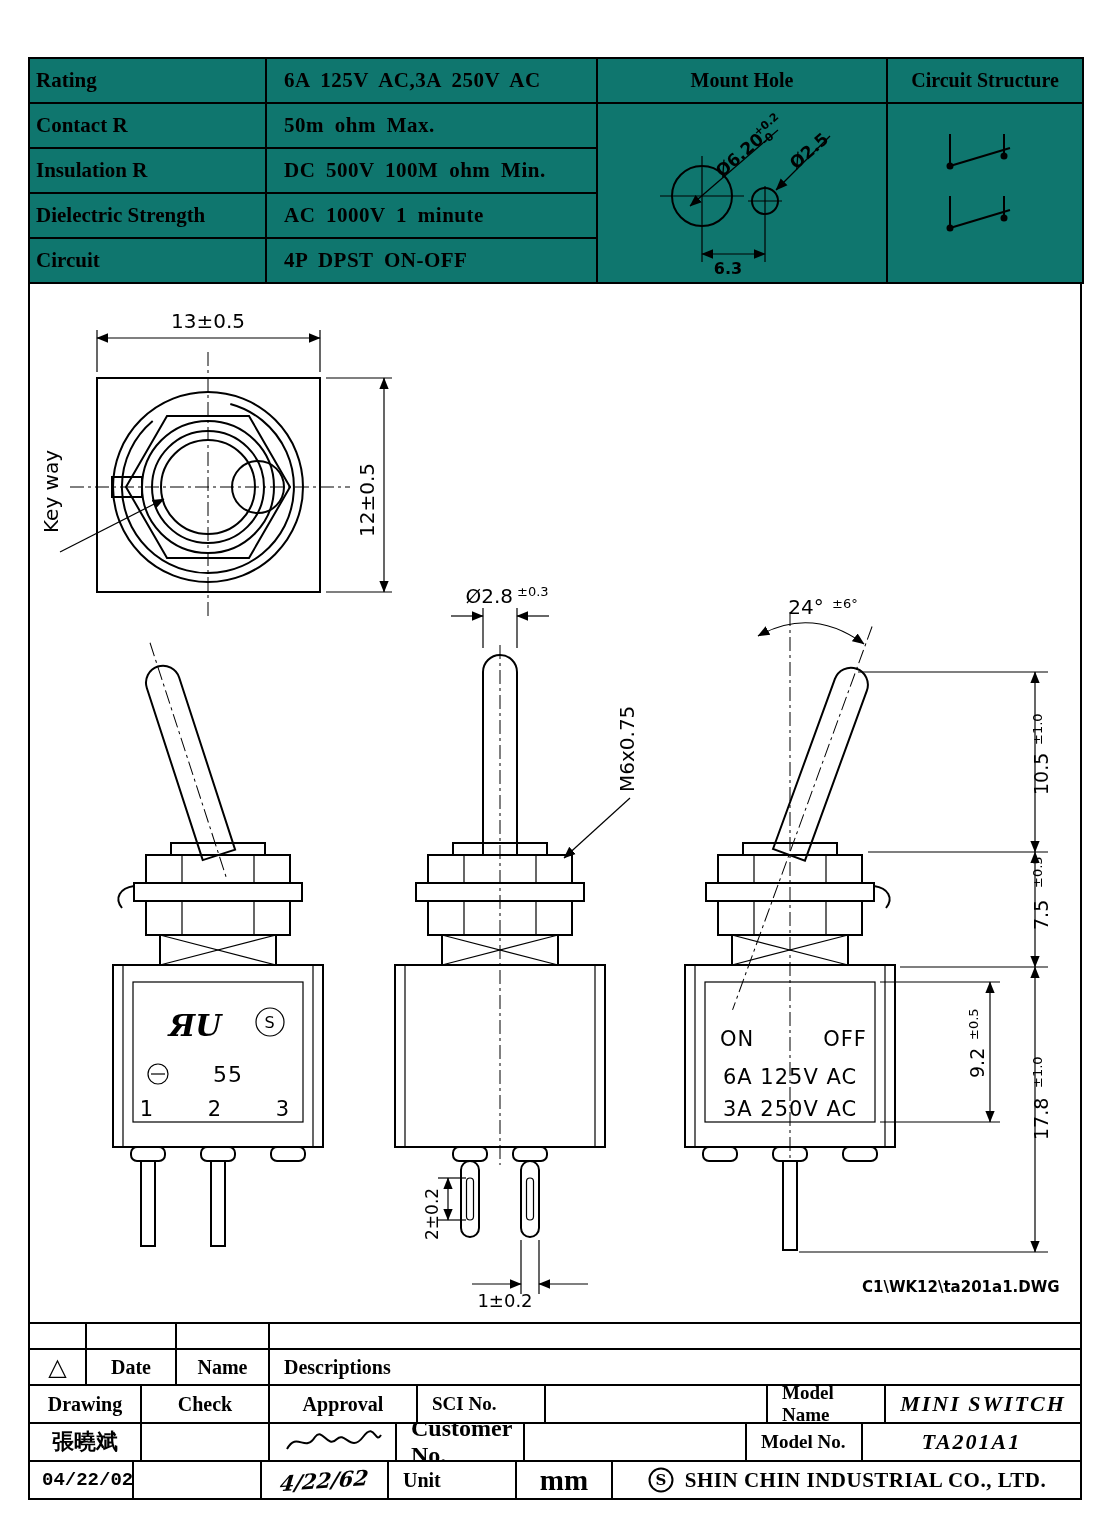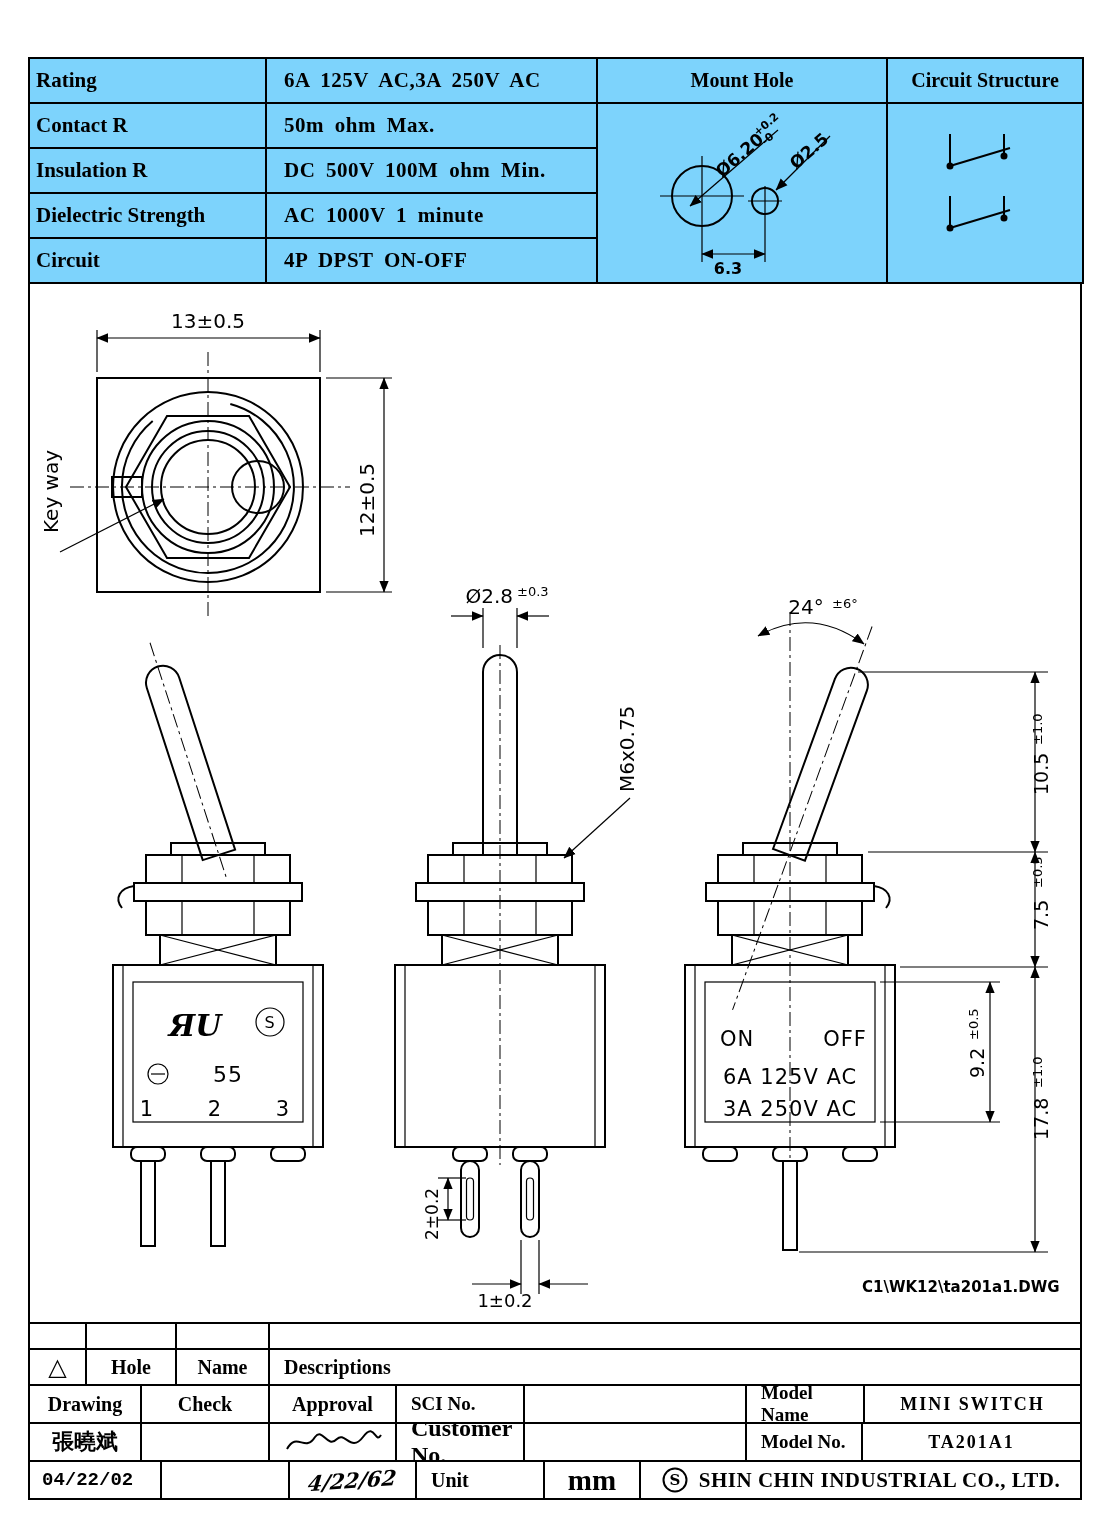--- a/index.html
+++ b/index.html
@@ -11,7 +11,7 @@
   .page-border { position:absolute; left:28px; top:57px; width:1054px; height:1443px; border:2px solid #000; }
 
   
-  .spec-table { position:absolute; left:28px; top:57px; border-collapse:collapse; table-layout:fixed; background:#7dd3fc; }
+  .spec-table { position:absolute; left:28px; top:57px; border-collapse:collapse; table-layout:fixed; background:#0f766e; }
   .spec-table td { border:2px solid #000; height:45px; font-weight:bold; font-size:21px; }
   .spec-table td.lbl { padding-left:6px; }
   .spec-table td.val { padding-left:17px; letter-spacing:.5px; word-spacing:5px; }

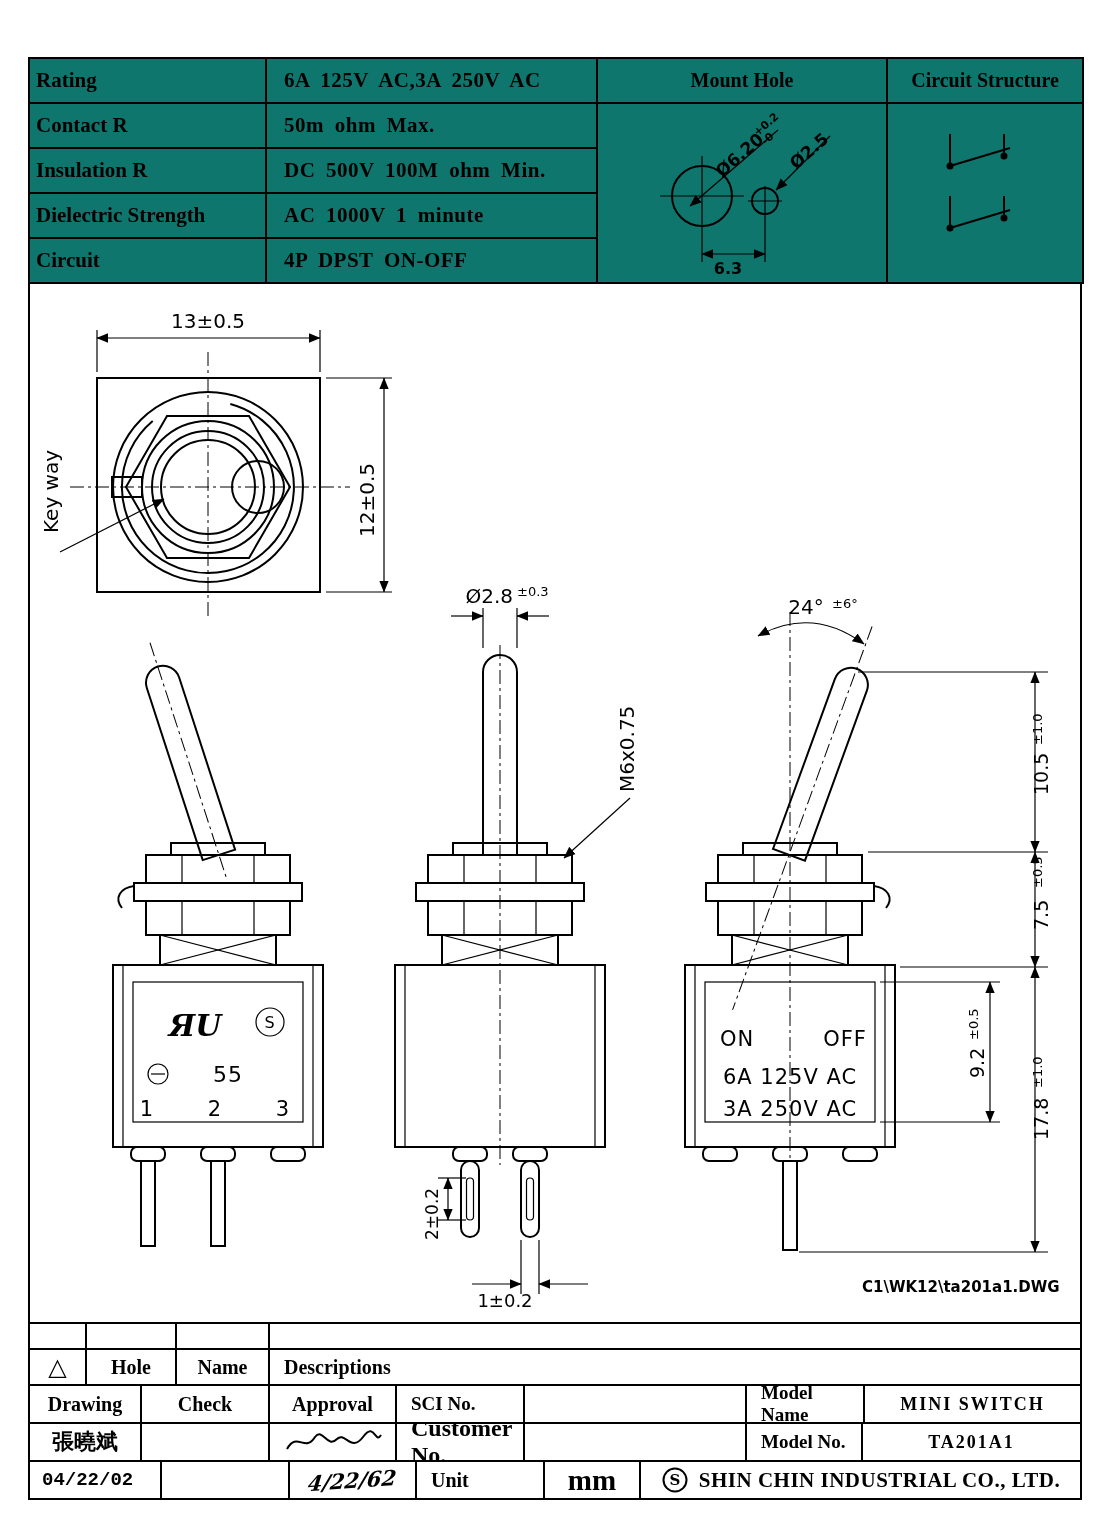--- a/index.html
+++ b/index.html
@@ -348,7 +348,7 @@
     <div class="tb-cell c" style="width:57px">
         <span class="tri">△</span>
       </div>
-    <div class="tb-cell c" style="width:90px">Hole</div>
+    <div class="tb-cell c" style="width:90px">Date</div>
     <div class="tb-cell c" style="width:93px">Name</div>
     <div class="tb-cell grow pl">Descriptions</div>
   </div>

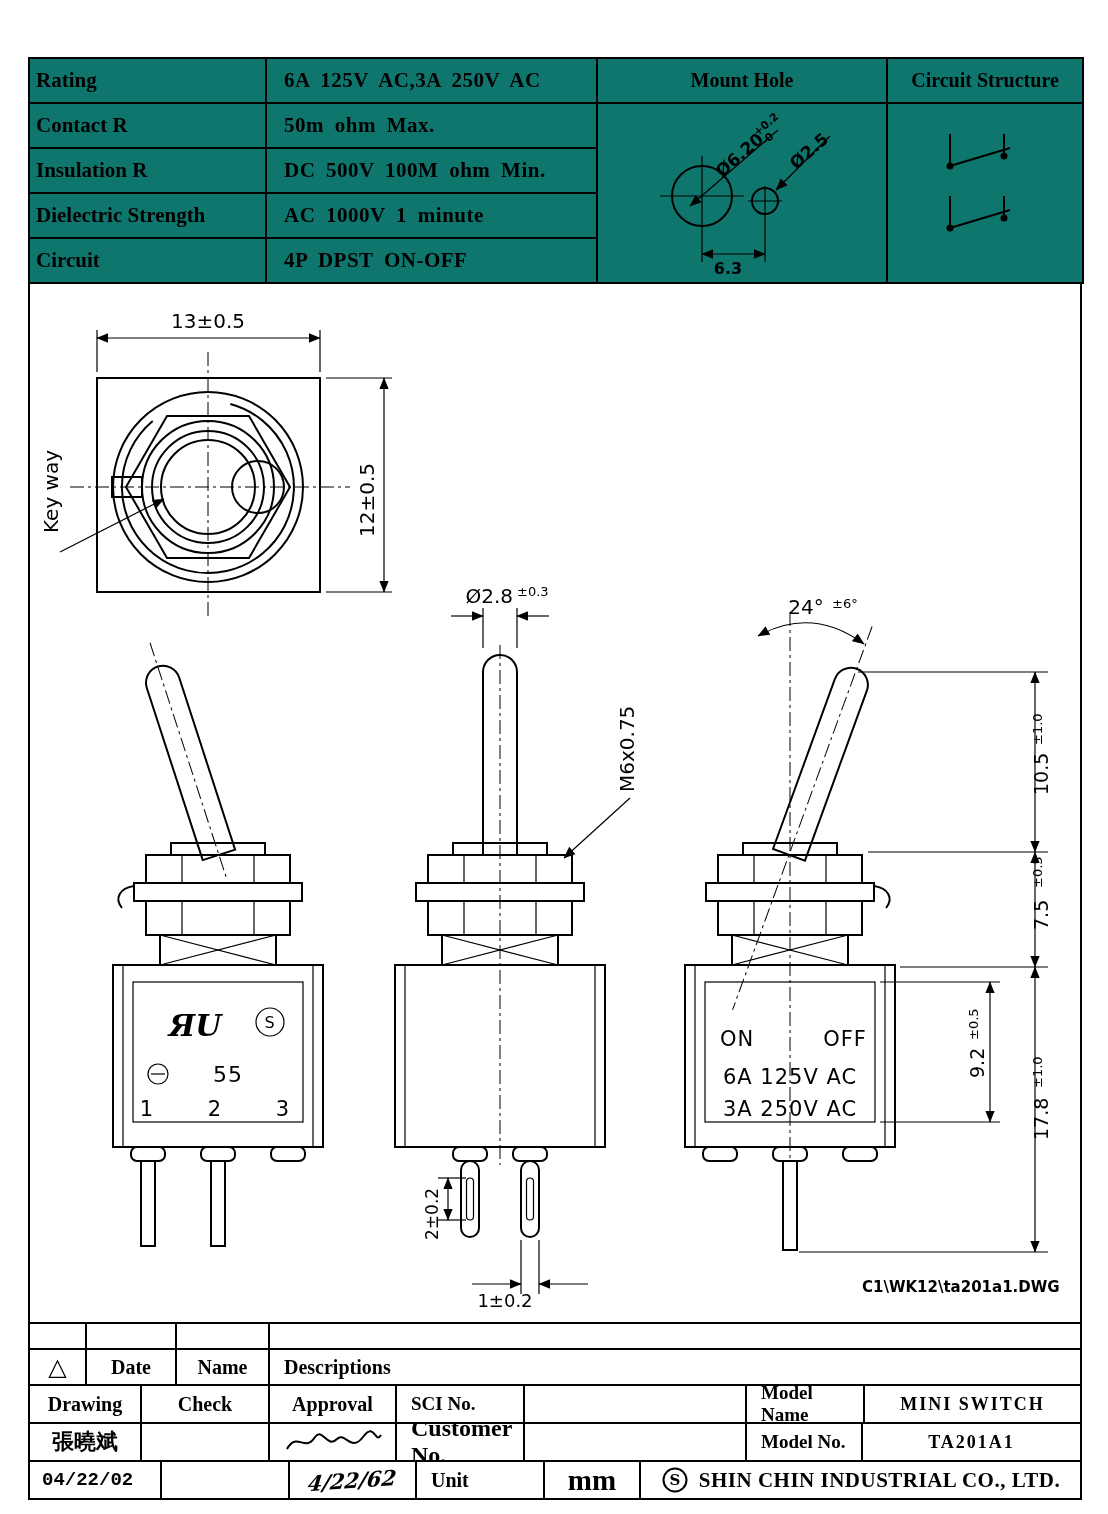--- a/index.html
+++ b/index.html
@@ -355,7 +355,7 @@
   <div class="tb-row bt" style="height:38px">
     <div class="tb-cell c" style="width:112px">Drawing</div>
     <div class="tb-cell c" style="width:128px">Check</div>
-    <div class="tb-cell c" style="width:127px">Approval</div>
+    <div class="tb-cell c" style="width:148px">Approval</div>
     <div class="tb-cell pl" style="width:128px;font-size:19px">SCI No.</div>
     <div class="tb-cell" style="width:222px"></div>
     <div class="tb-cell pl" style="width:118px;font-size:19px">Model Name</div>

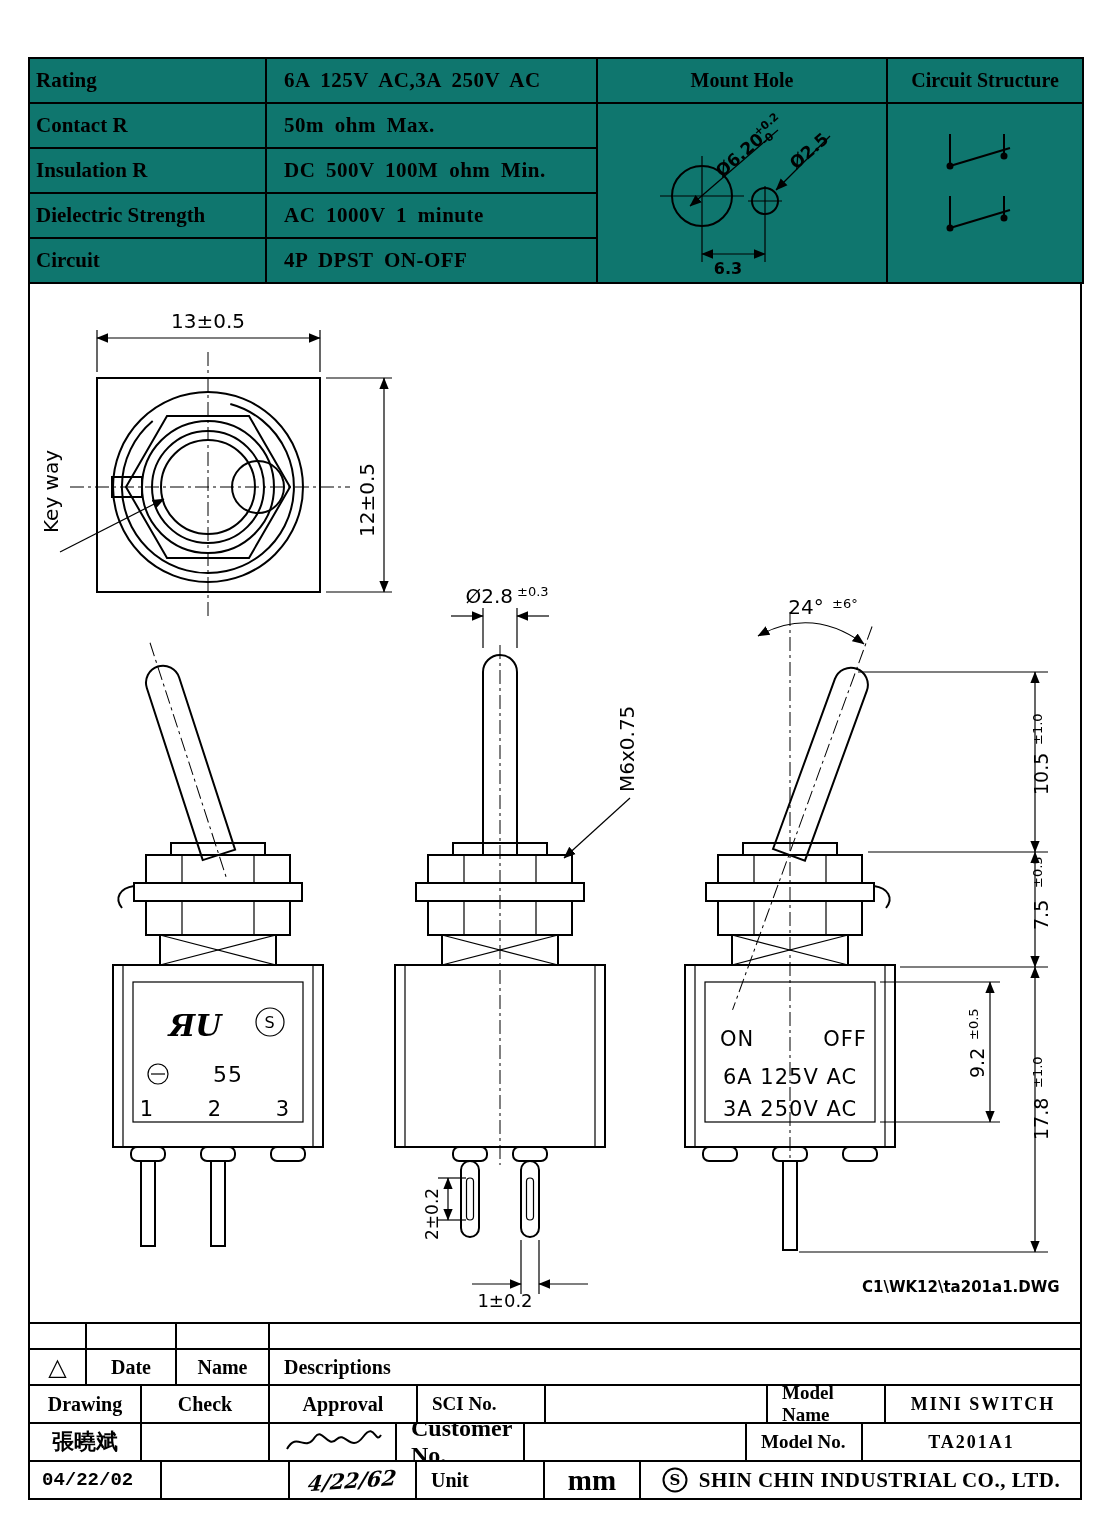--- a/index.html
+++ b/index.html
@@ -39,7 +39,7 @@
   .tb-cell.c { justify-content:center; }
   .tb-cell.pl { padding-left:14px; }
   .mono { font-family:"Liberation Mono", monospace; font-size:19px; }
-  .big { font-size:18px; letter-spacing:2px; }
+  .big { font-size:22px; letter-spacing:2px;font-style:italic; }
   .sig-hand { font-style:italic; font-family:"DejaVu Serif", serif; font-size:21px; transform:rotate(-4deg) skewX(-10deg); display:inline-block; }
   .tri { font-size:24px; font-weight:normal; }
   .company { font-size:21px; letter-spacing:.5px; margin-left:10px; white-space:nowrap; }

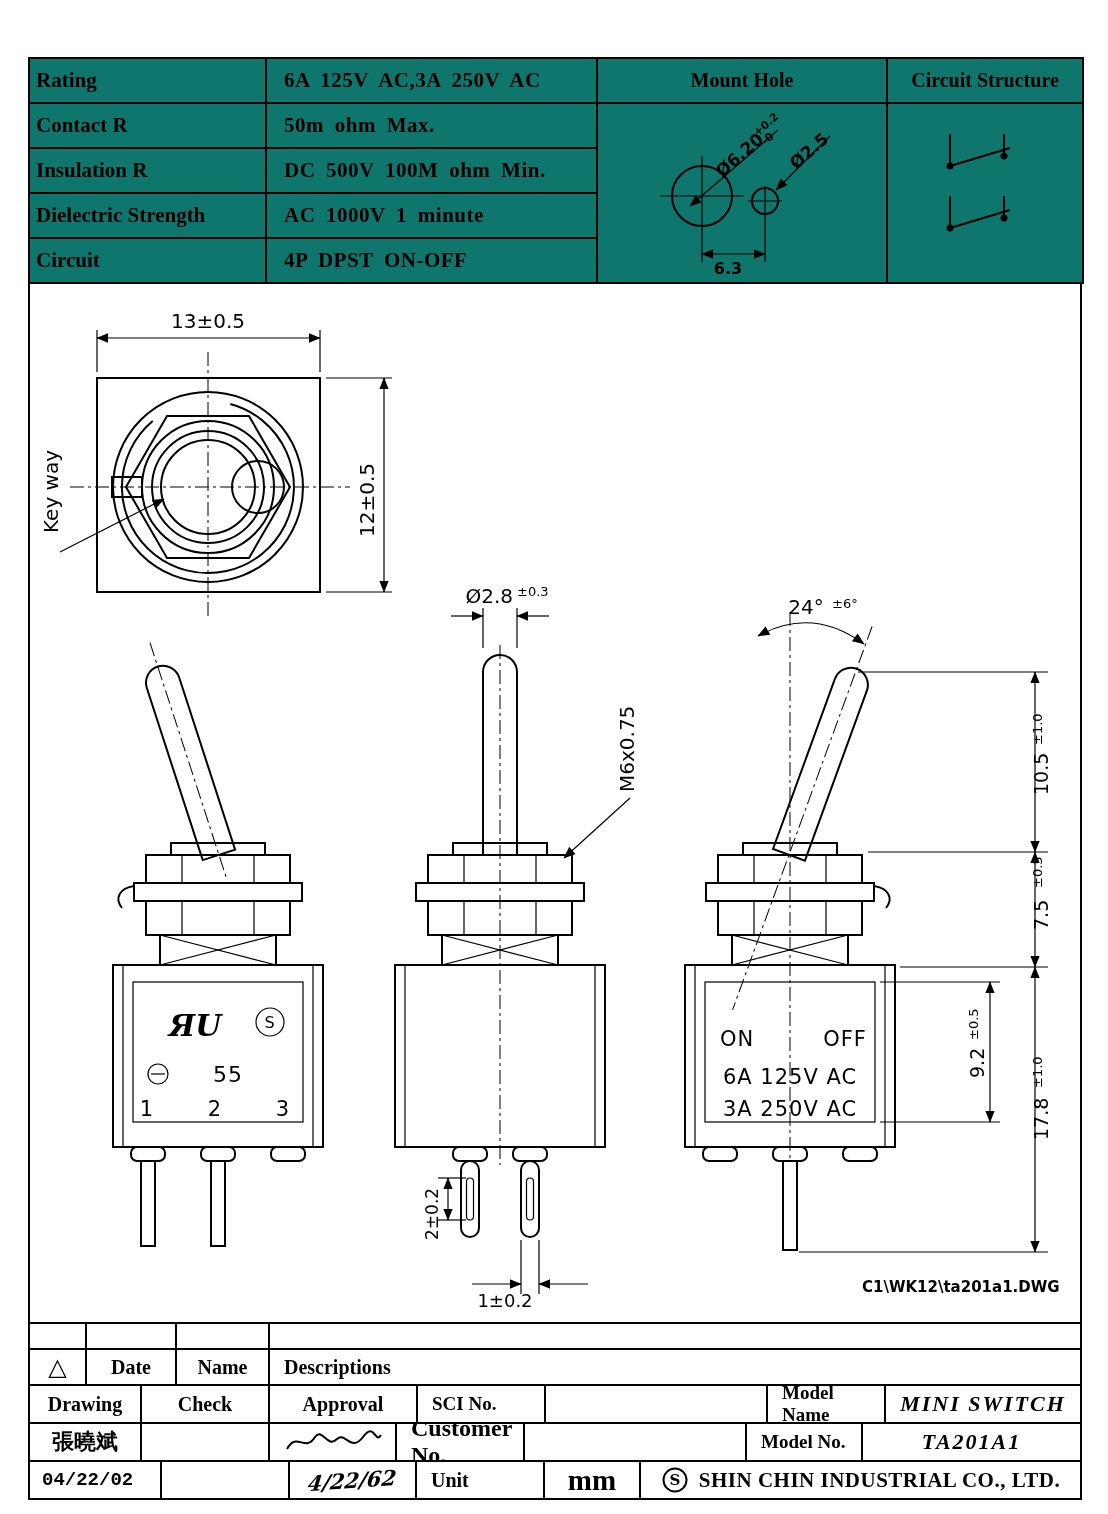--- a/index.html
+++ b/index.html
@@ -375,7 +375,7 @@
     <div class="tb-cell grow c big">TA201A1</div>
   </div>
   <div class="tb-row bt" style="height:38px">
-    <div class="tb-cell pl mono" style="width:132px;padding-left:12px">04/22/02</div>
+    <div class="tb-cell pl mono" style="width:104px;padding-left:12px">04/22/02</div>
     <div class="tb-cell" style="width:128px"></div>
     <div class="tb-cell c" style="width:127px">
         <span class="sig-hand">4/22/62</span>

